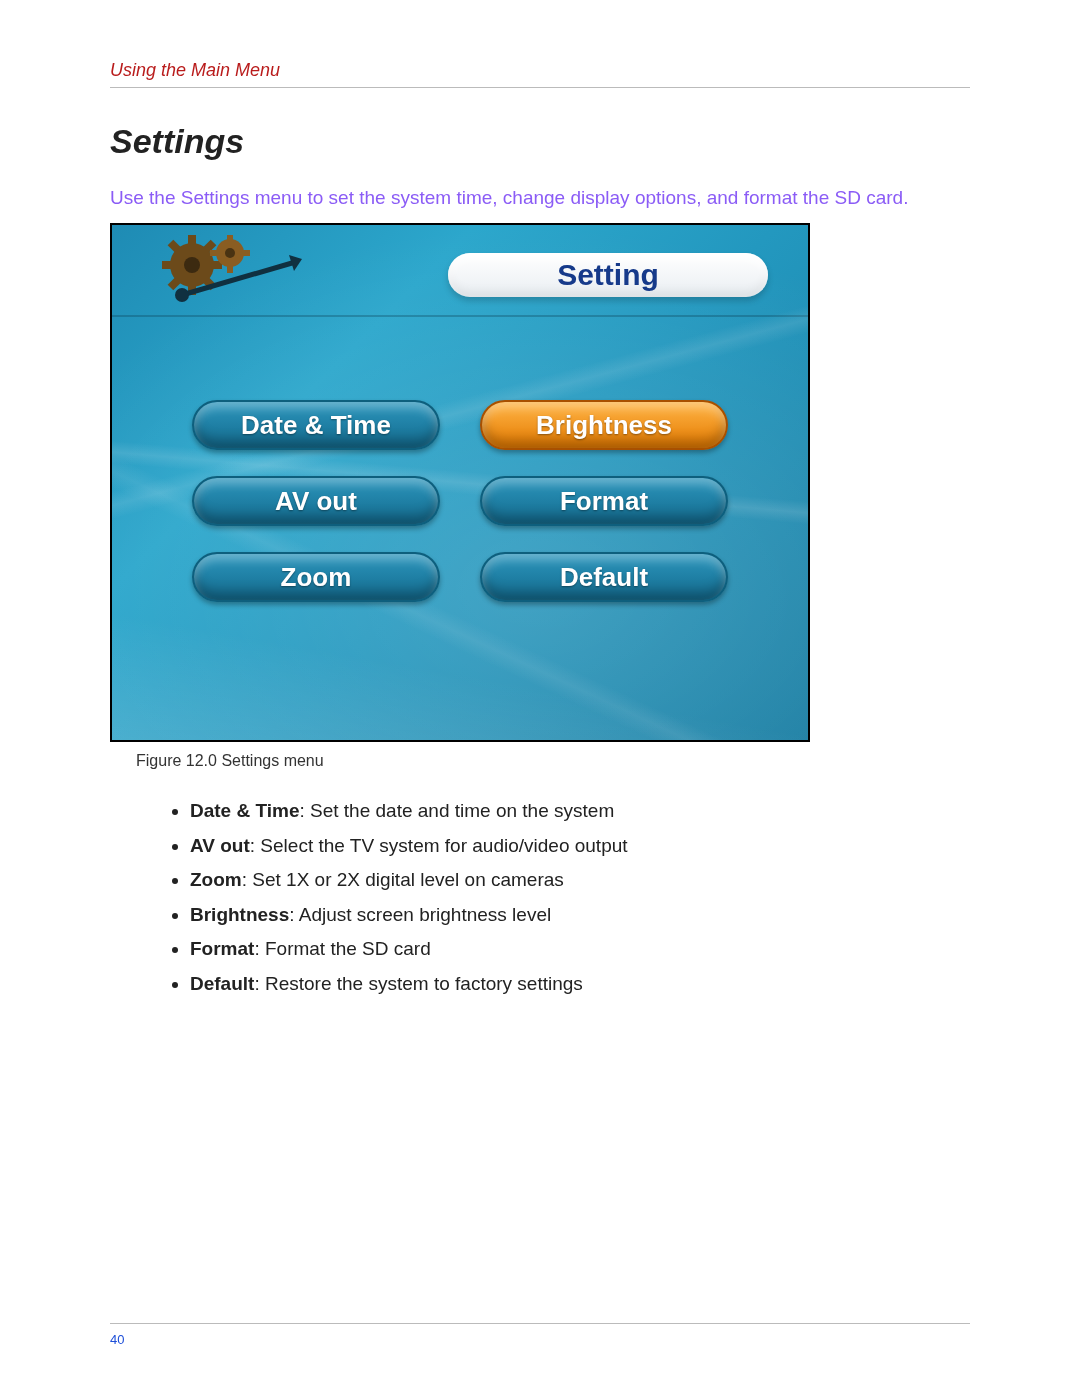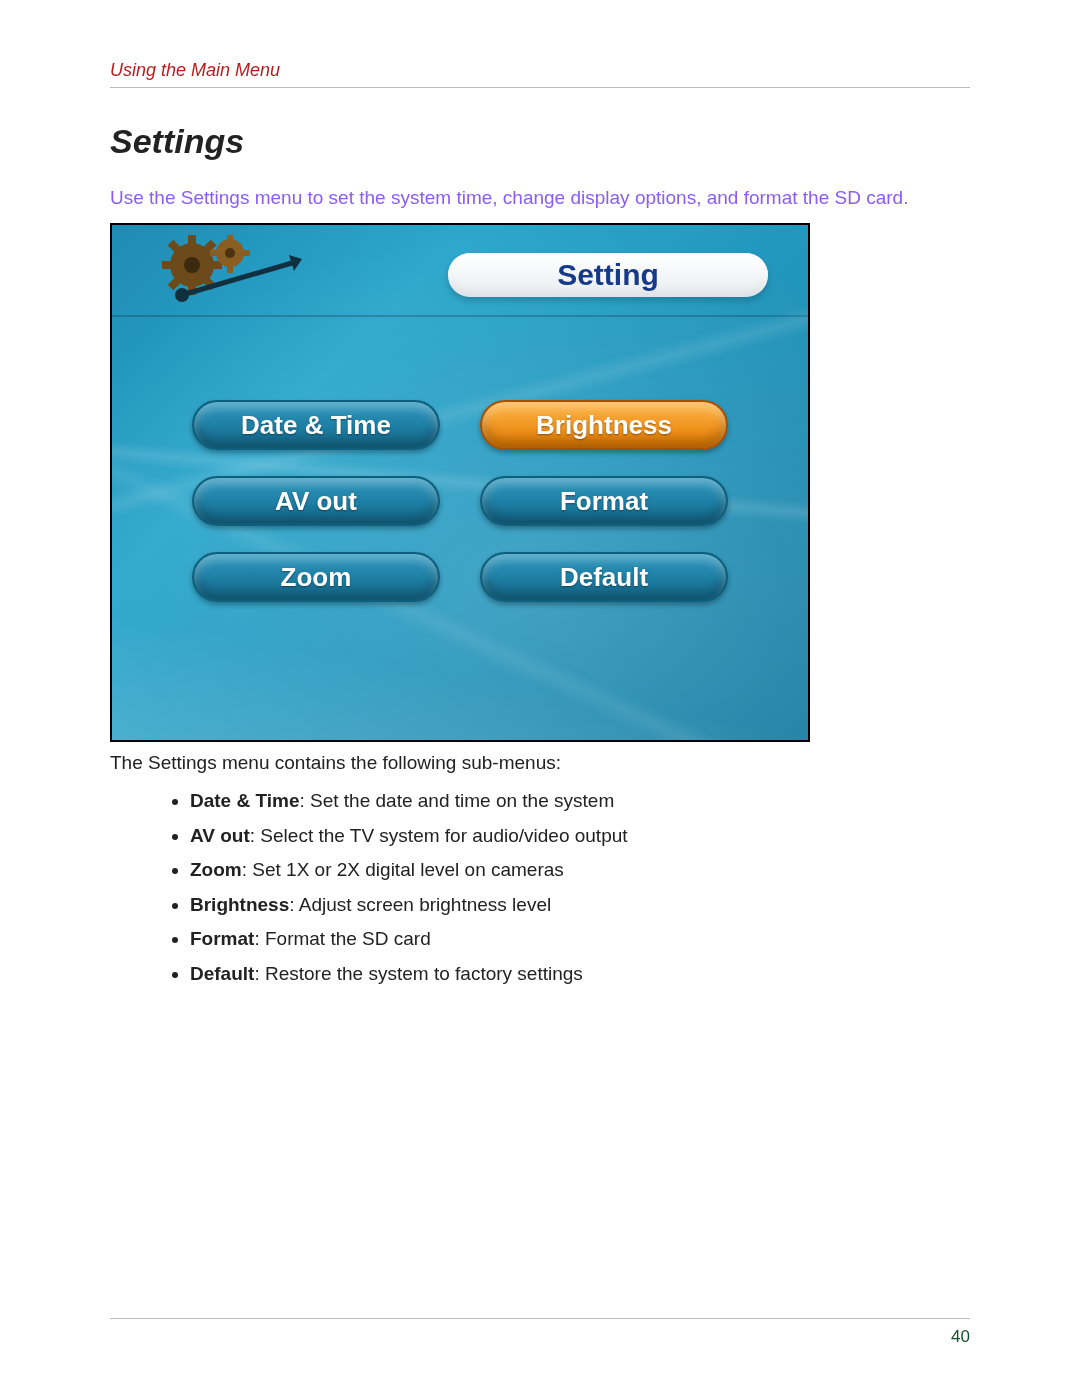--- a/index.html
+++ b/index.html
@@ -222,6 +222,7 @@
       </div>
     </div>
   </div>
+  <div class="figcap">Figure 12.0 Settings menu</div>
 
   <p class="subintro">The Settings menu contains the following sub-menus:</p>
 

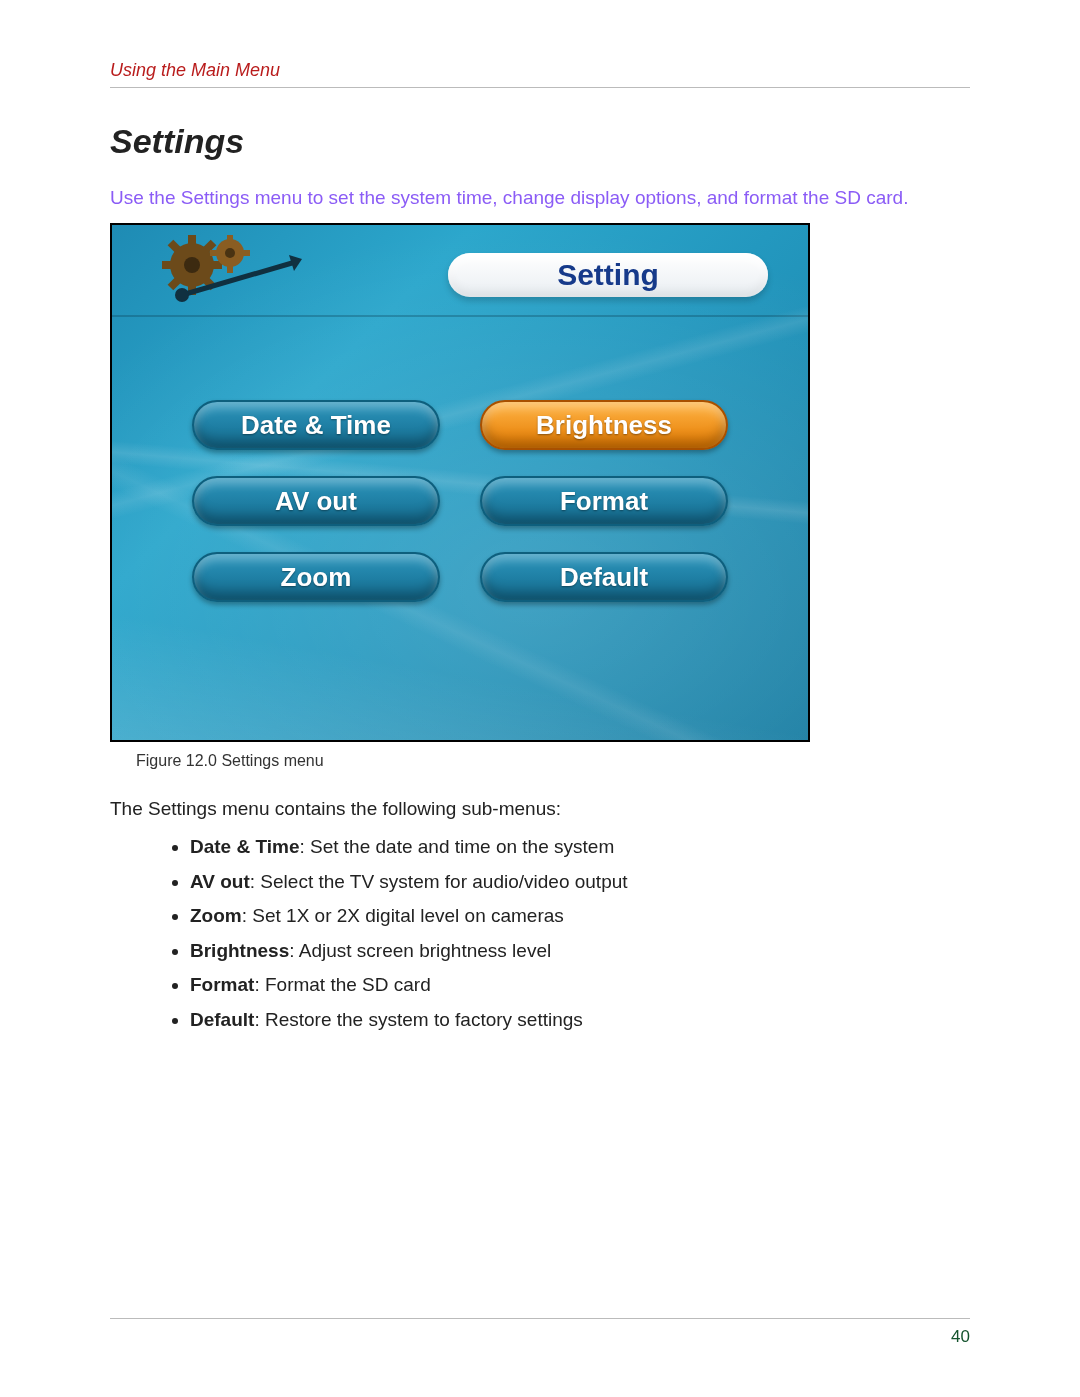--- a/index.html
+++ b/index.html
@@ -224,7 +224,6 @@
   </div>
   <div class="figcap">Figure 12.0 Settings menu</div>
 
-  <p class="subintro">The Settings menu contains the following sub-menus:</p>
 
   <ul class="bullets">
     <li><b>Date &amp; Time</b><span>: Set the date and time on the system</span></li>

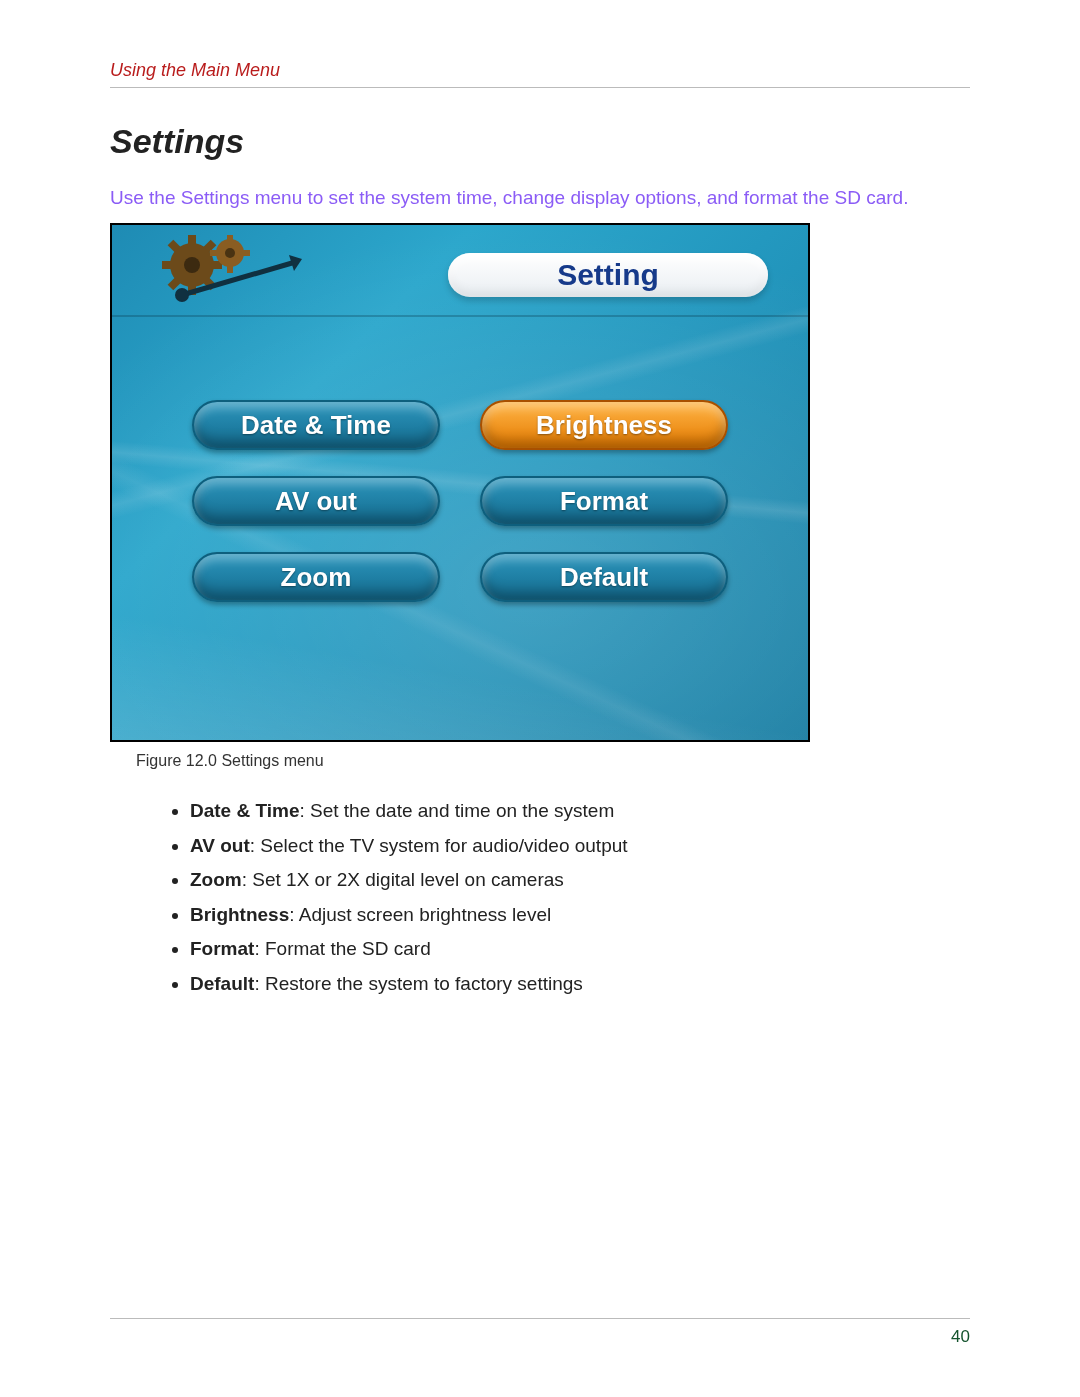--- a/index.html
+++ b/index.html
@@ -154,9 +154,8 @@
     margin-bottom: 8px;
   }
   .footer .pagenum {
-    font-size: 17px;
-    color: #14532d;
-    text-align: right;
+    font-size: 13px;
+    color: #1d4ed8;
   }
 </style>
 </head>

